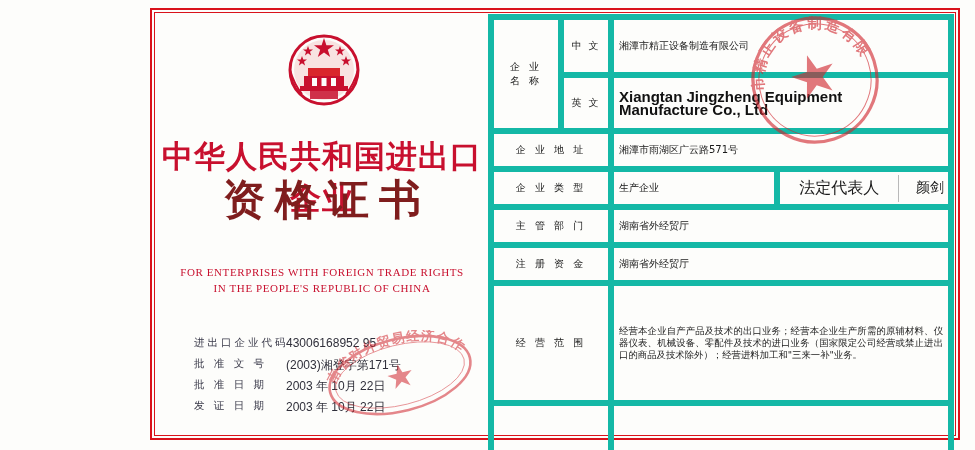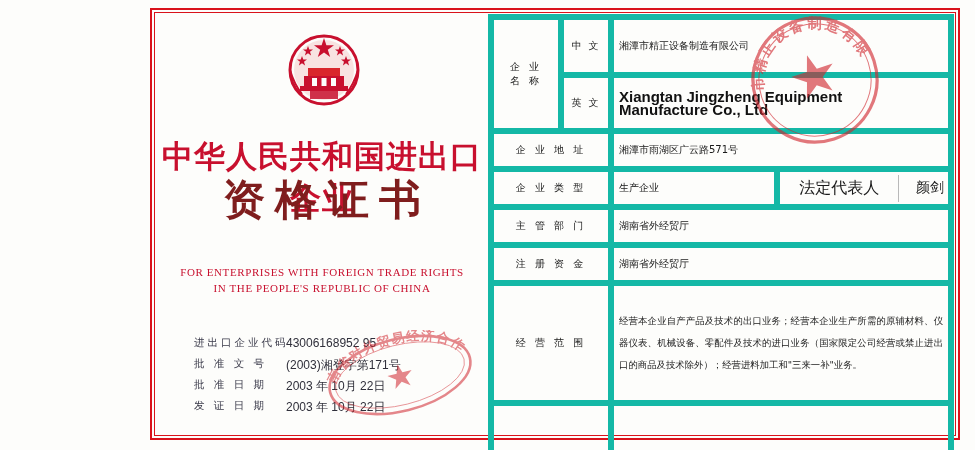--- a/index.html
+++ b/index.html
@@ -178,7 +178,7 @@
   }
   .scope {
     font-size: 9.4px;
-    line-height: 22px;
+    line-height: 12px;
     text-align: justify;
     vertical-align: top;
     padding: 6px 7px;

